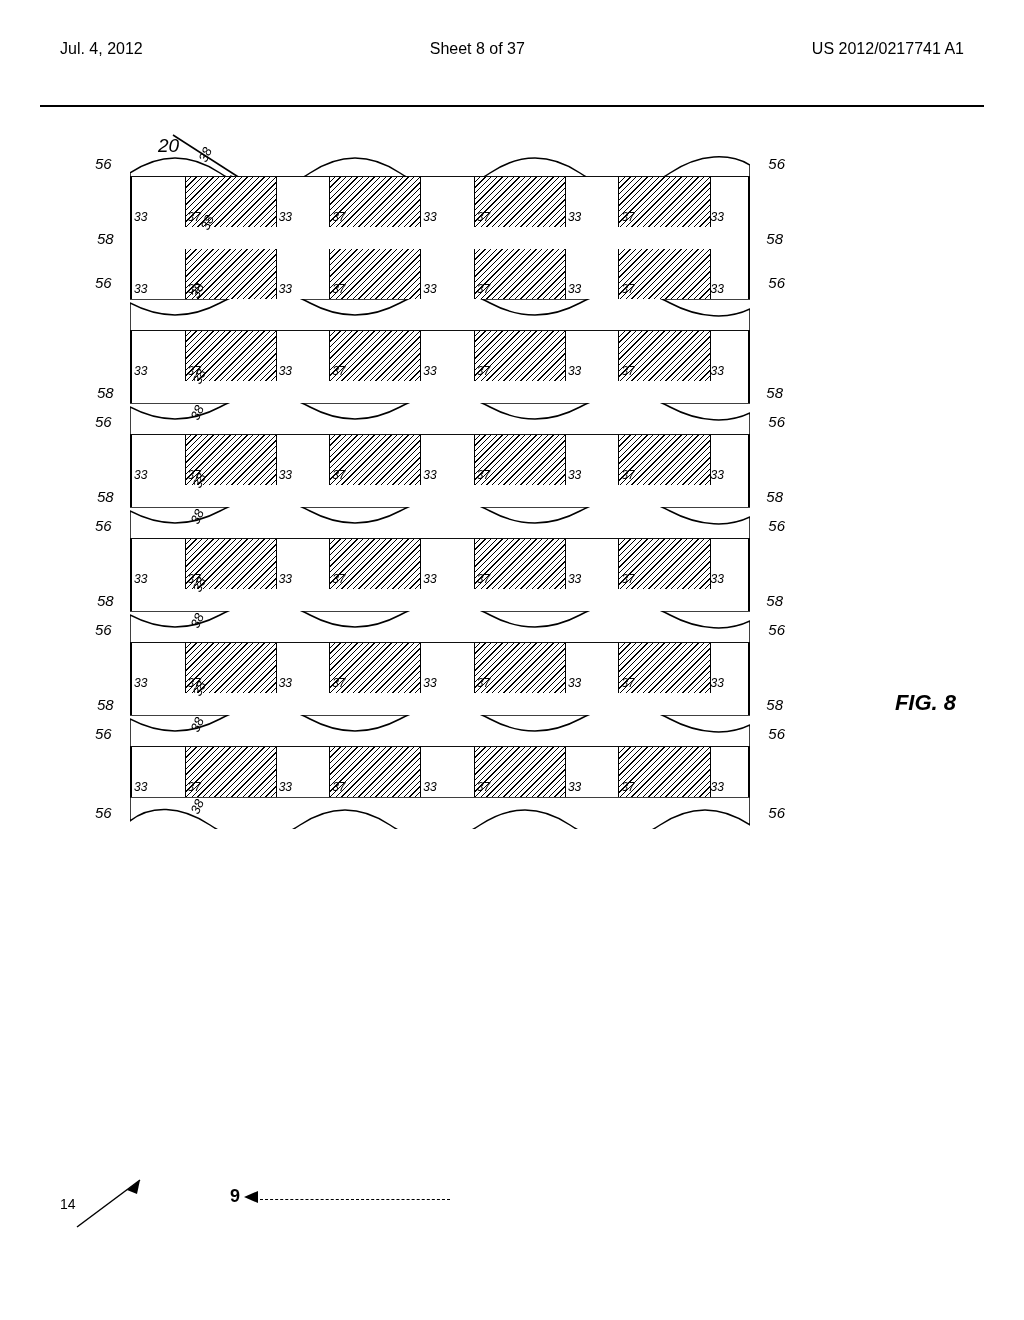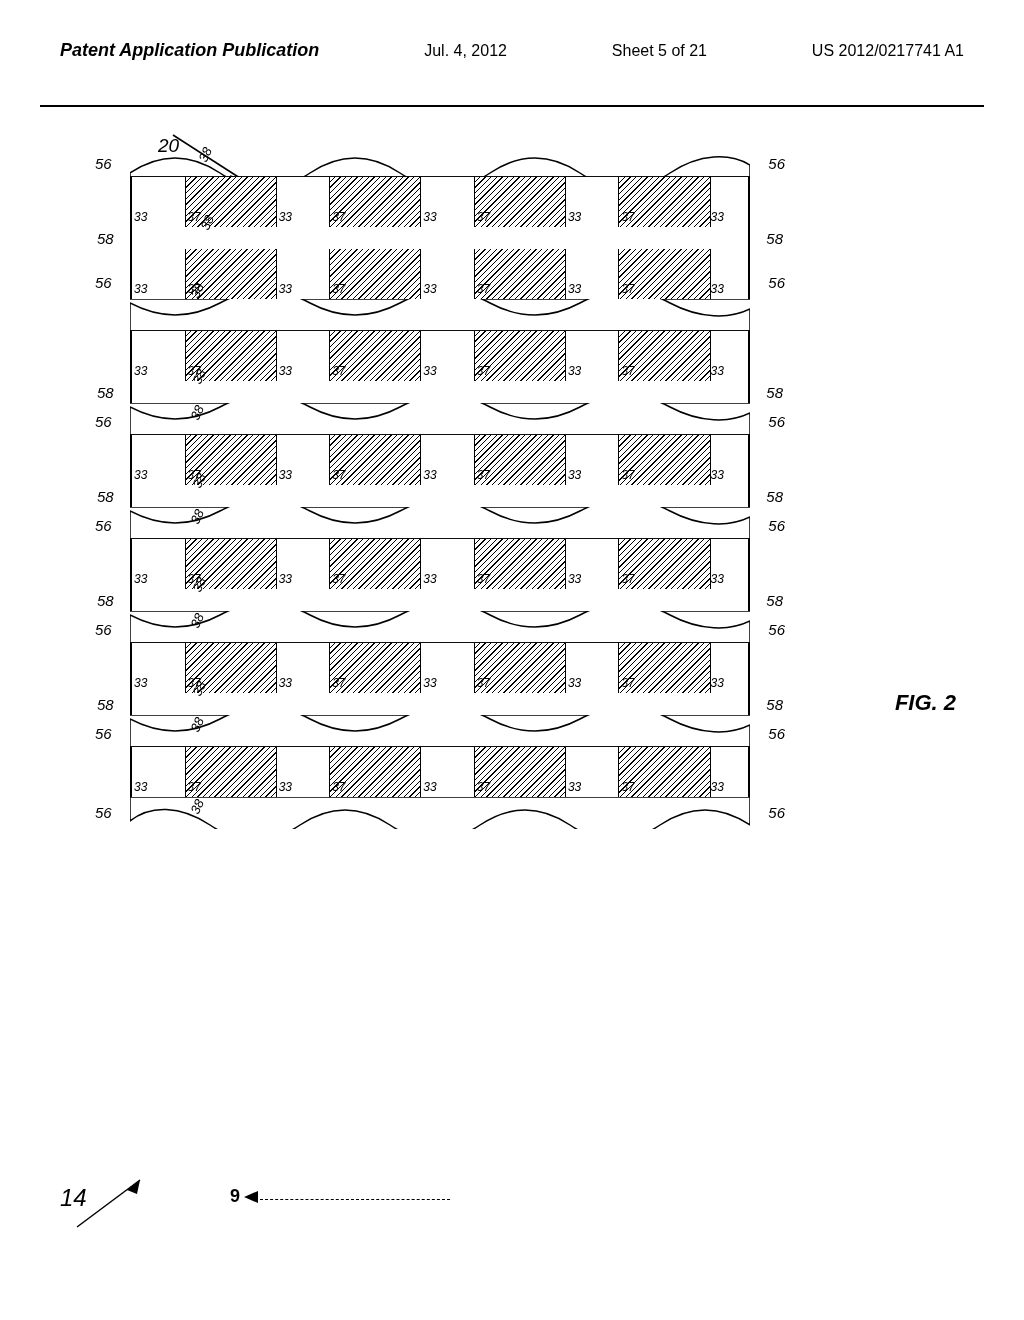--- a/index.html
+++ b/index.html
@@ -70,7 +70,6 @@
 <div class="page-container">
 
   <div class="header">
-    <div class="header-left">Patent Application Publication</div>
     <div class="header-center">Jul. 4, 2012</div>
     <div class="header-center">Sheet 5 of 21</div>
     <div class="header-right">US 2012/0217741 A1</div>

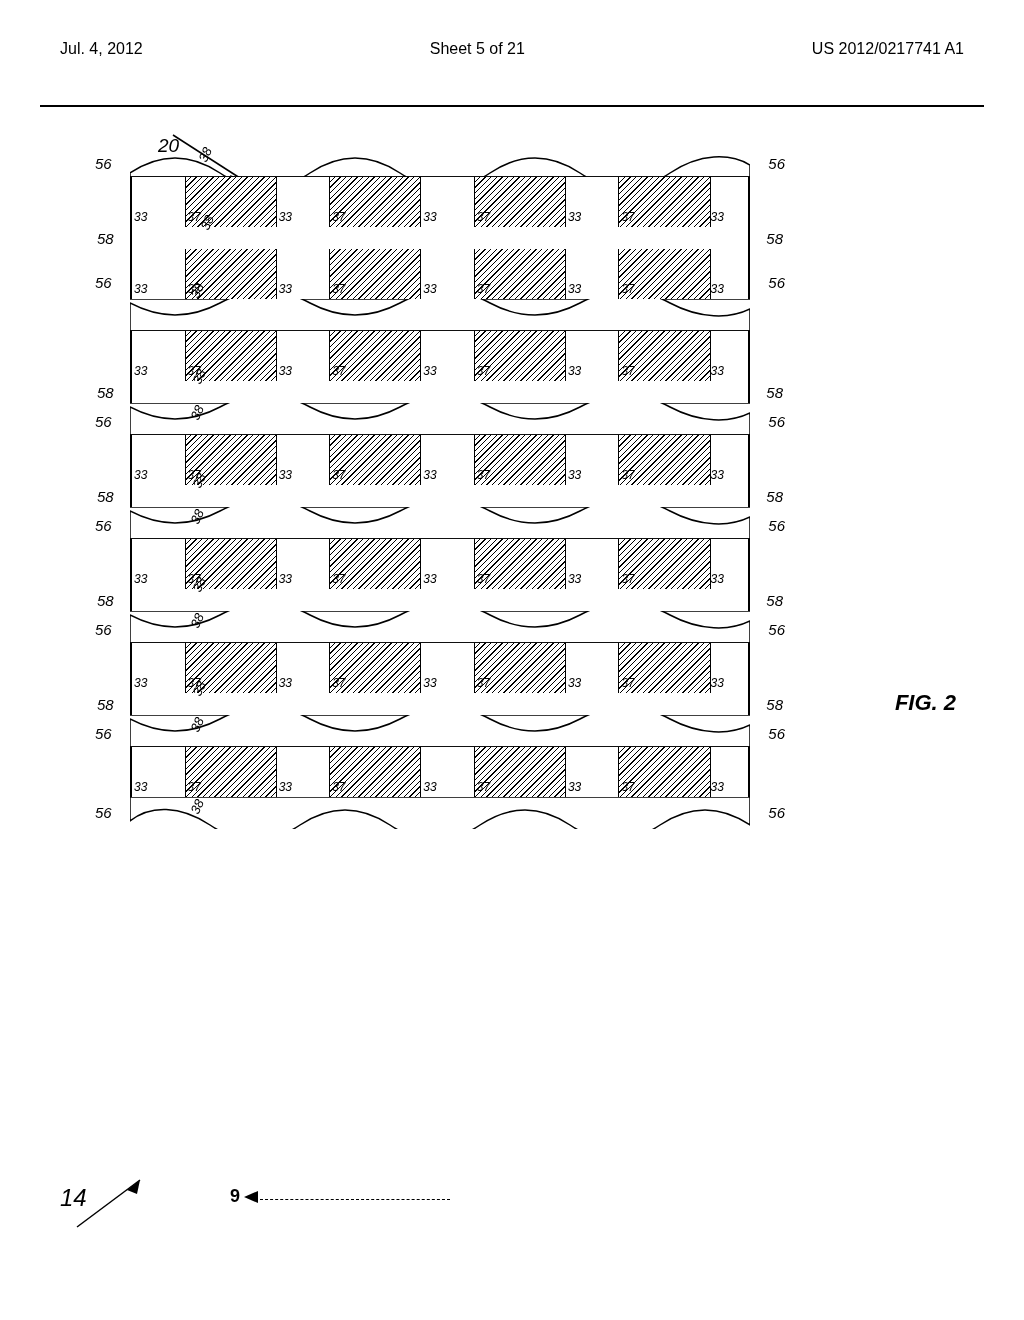--- a/index.html
+++ b/index.html
@@ -71,7 +71,7 @@
 
   <div class="header">
     <div class="header-center">Jul. 4, 2012</div>
-    <div class="header-center">Sheet 5 of 21</div>
+    <div class="header-center">Sheet 8 of 37</div>
     <div class="header-right">US 2012/0217741 A1</div>
   </div>
 

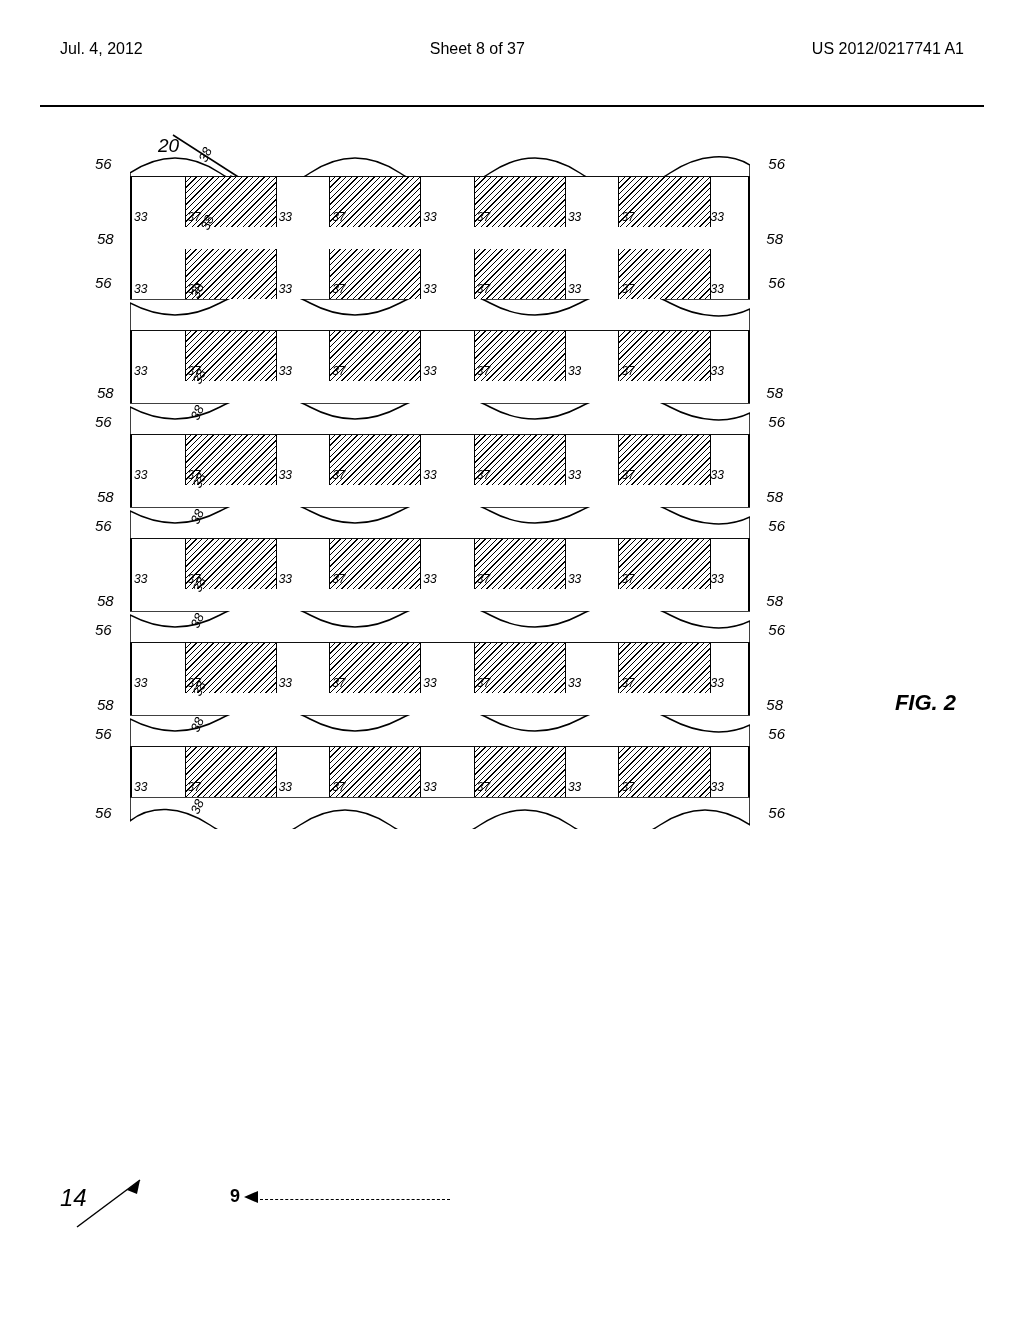--- a/index.html
+++ b/index.html
@@ -77,7 +77,7 @@
 
   <div class="header-line"></div>
 
-  <div style="position:absolute; right:68px; top:690px; font-size:22px; font-style:italic; font-weight:bold;">FIG. 2</div>
+  <div style="position:absolute; right:68px; top:690px; font-size:22px; font-style:italic; font-weight:bold;">FIG. 8</div>
 
   <div style="position:absolute; top:135px; left:158px; font-size:19px; font-style:italic;">20</div>
 

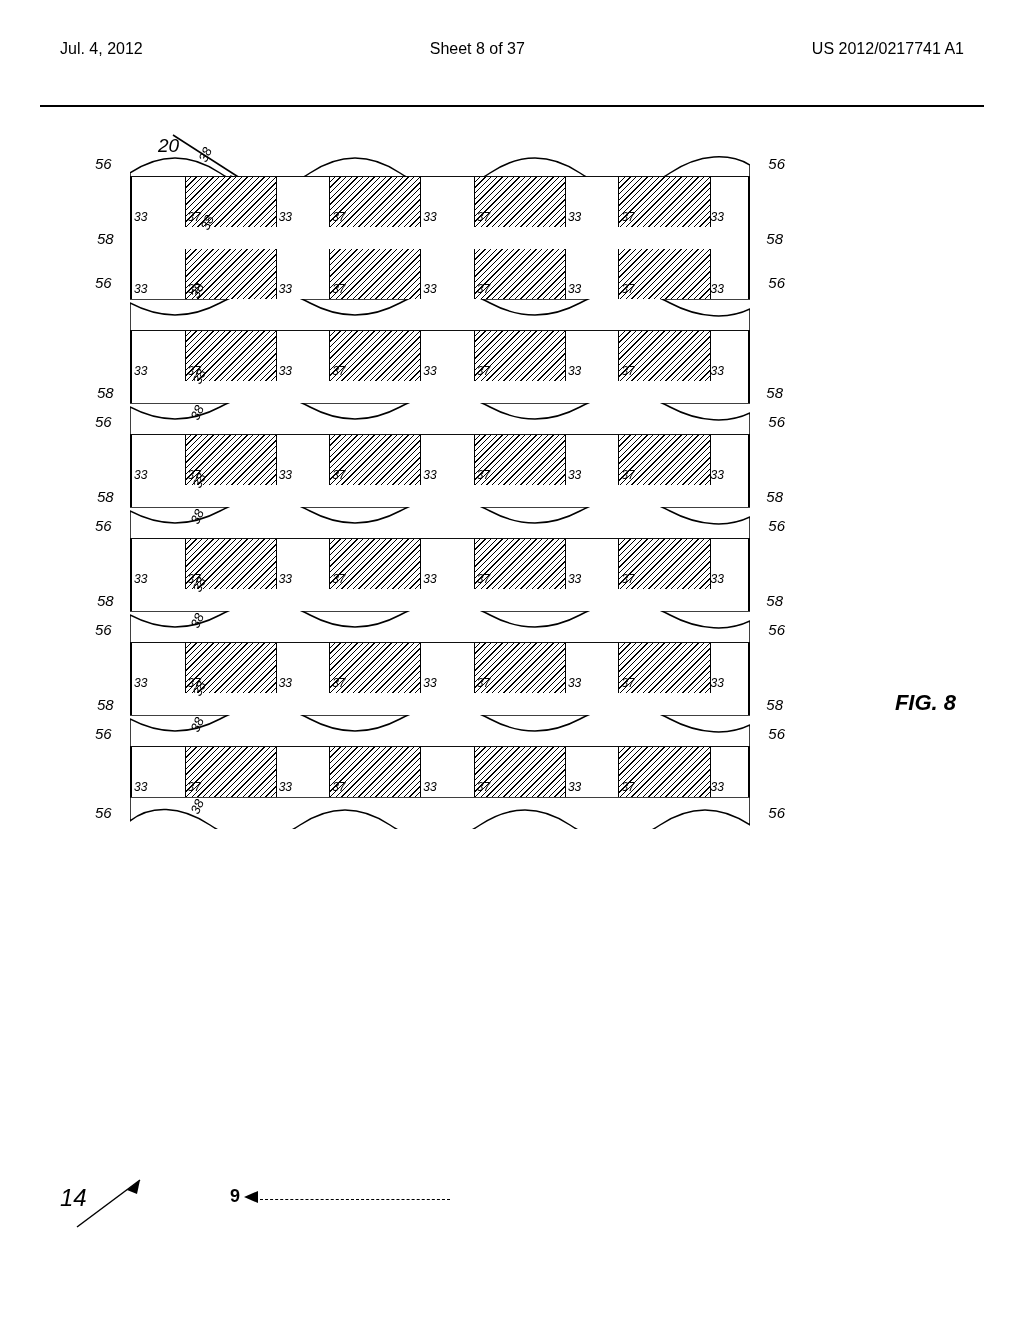--- a/index.html
+++ b/index.html
@@ -86,7 +86,7 @@
     <polygon points="75,50 62,45 68,58" fill="#000"></polygon>
   </svg>
 
-  <div style="position:absolute; bottom:108px; left:60px; font-size:24px; font-style:italic;">14</div>
+  <div style="position:absolute; bottom:108px; left:60px; font-size:14px; ">14</div>
   <svg style="position:absolute; bottom:88px; left:72px; width:80px; height:60px;">
     <line x1="5" y1="55" x2="68" y2="8" stroke="#000" stroke-width="1.5"></line>
     <polygon points="68,8 55,18 65,22" fill="#000"></polygon>

